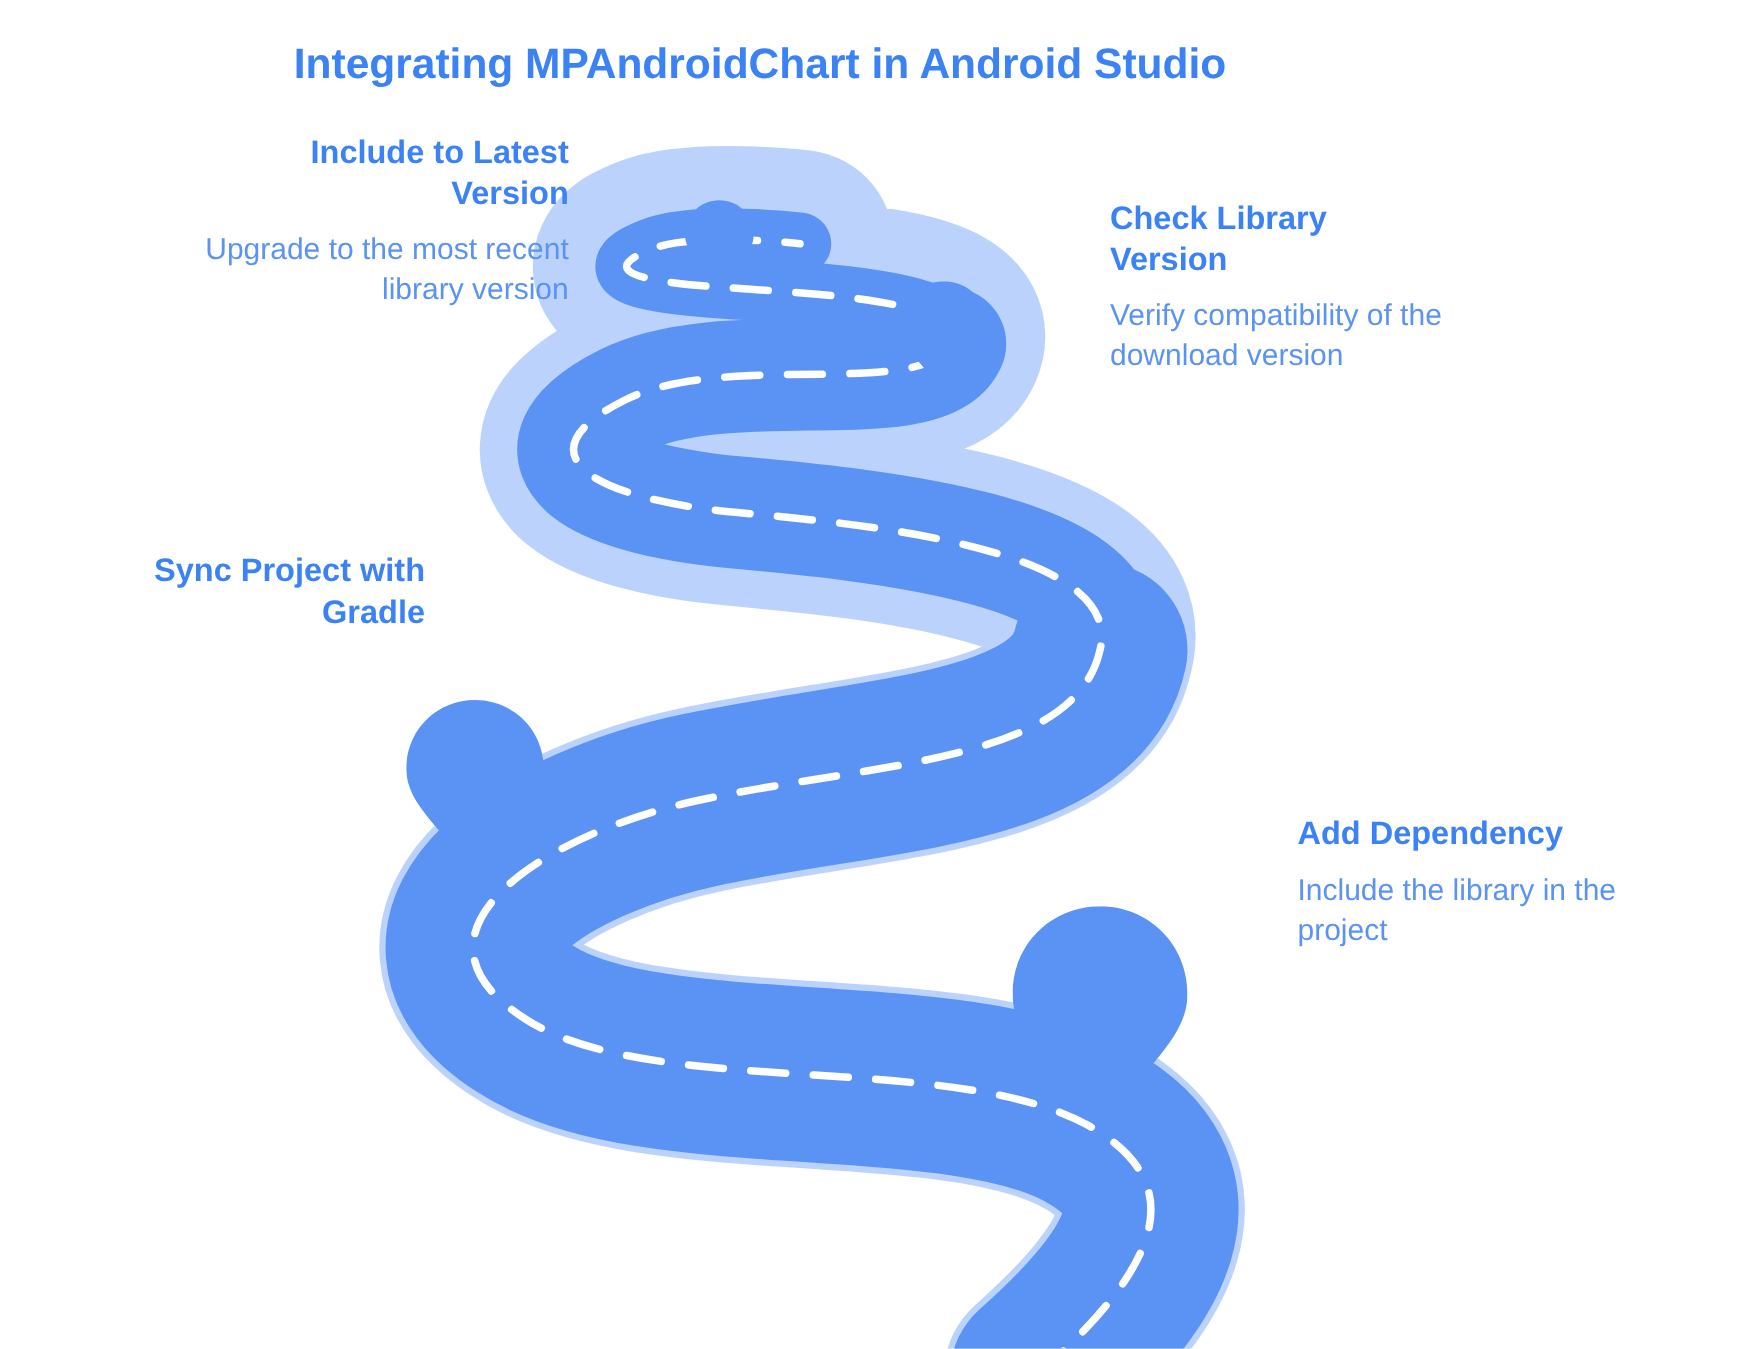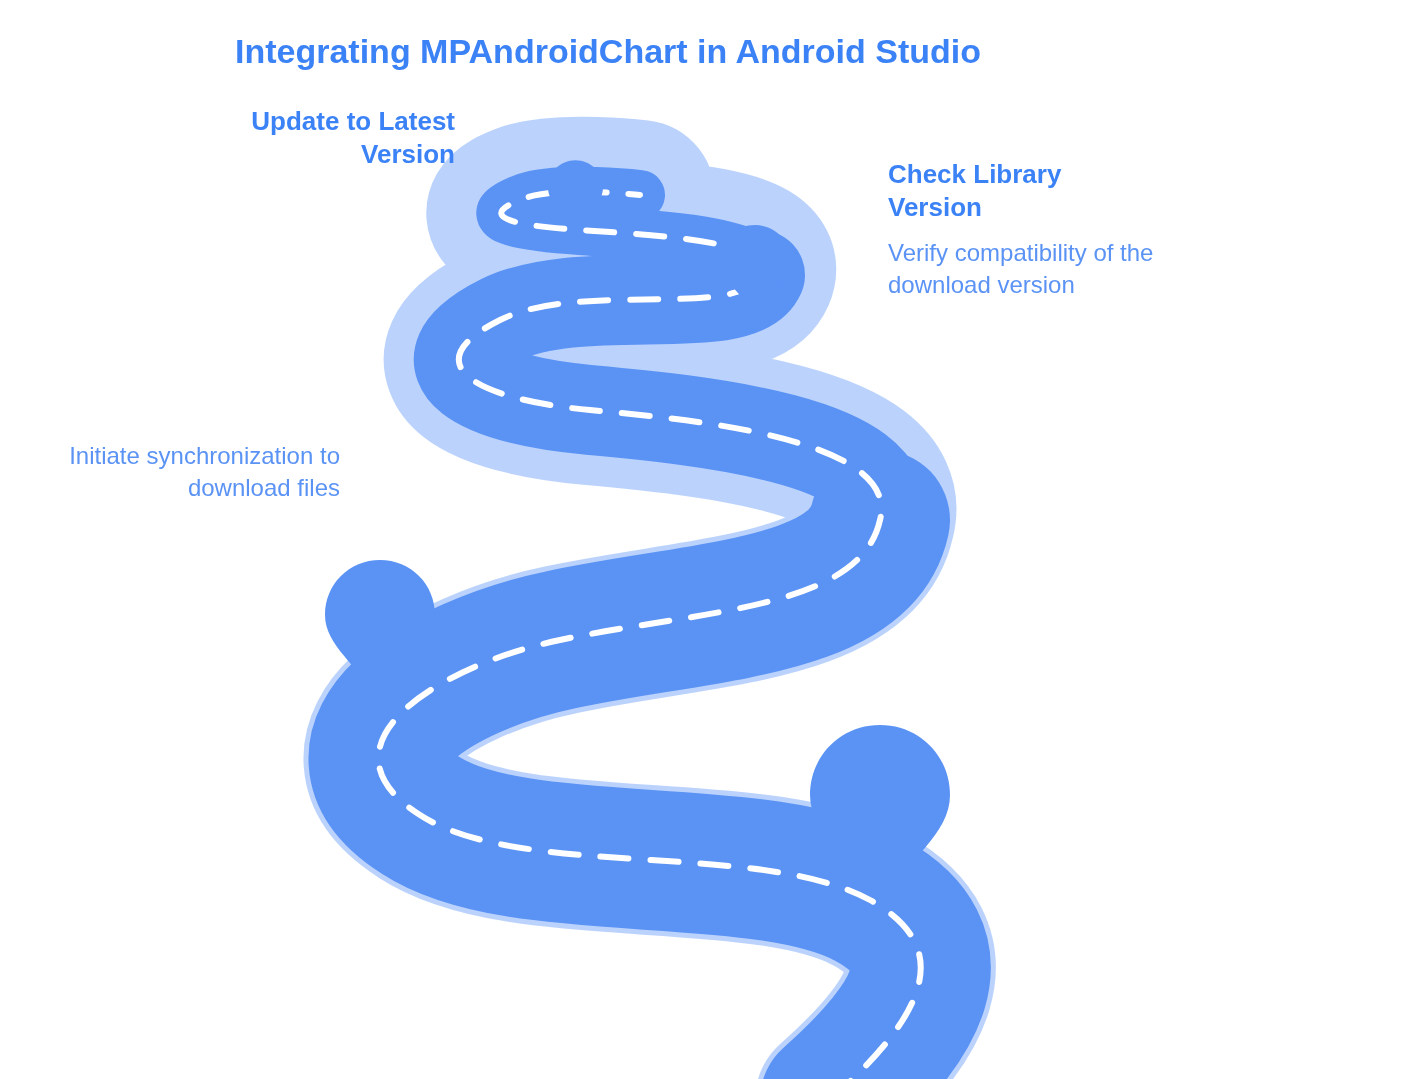--- a/index.html
+++ b/index.html
@@ -122,7 +122,7 @@
   </svg>
 
   <div class="step right" style="top:105px; left:155px; width:310px;">
-    <div class="step-title">Update to Latest Version</div>
+    <div class="step-title">Include to Latest Version</div>
   </div>
 
   <div class="step left" style="top:158px; left:860px; width:320px;">

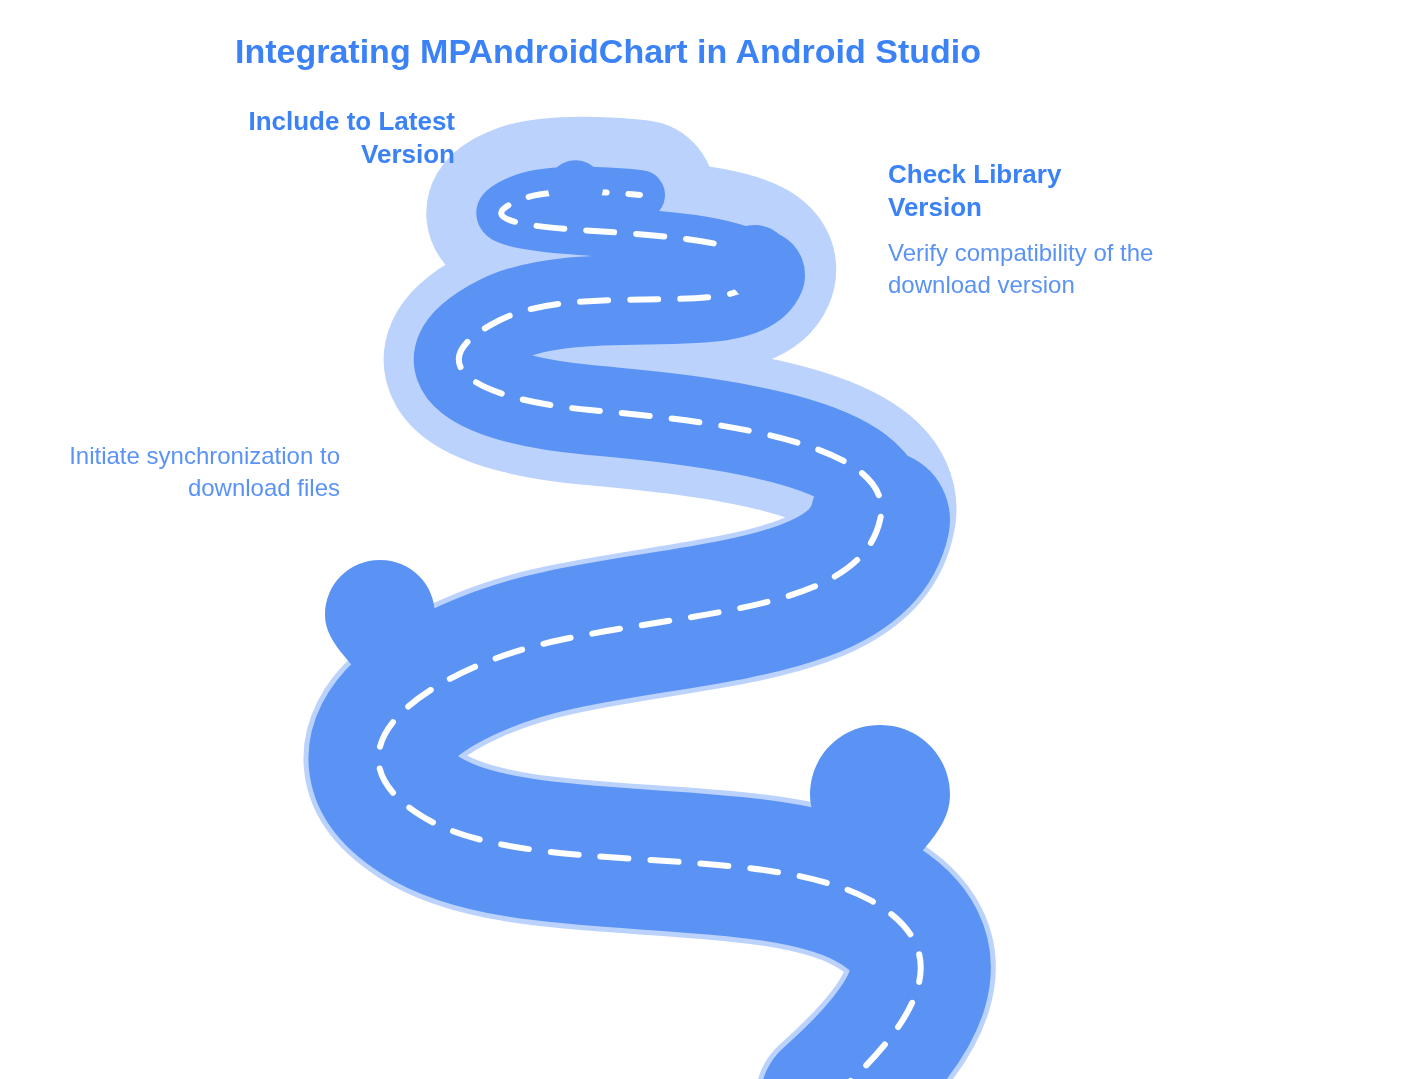--- a/index.html
+++ b/index.html
@@ -123,6 +123,7 @@
 
   <div class="step right" style="top:105px; left:155px; width:310px;">
     <div class="step-title">Include to Latest Version</div>
+    <div class="step-desc">Upgrade to the most recent library version</div>
   </div>
 
   <div class="step left" style="top:158px; left:860px; width:320px;">

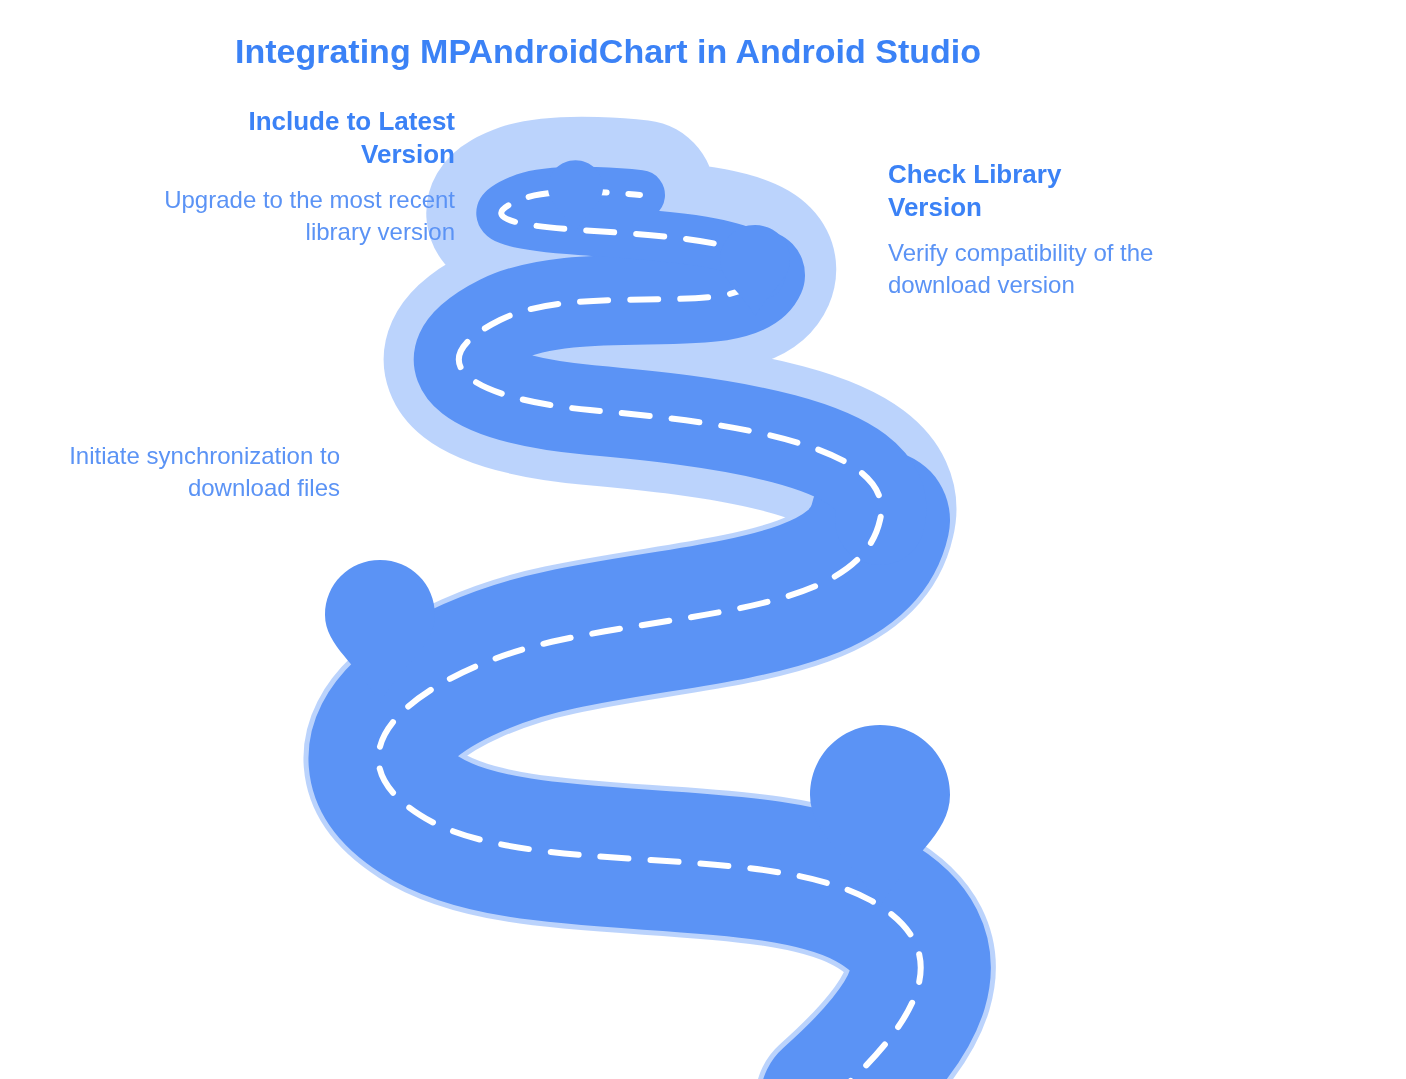--- a/index.html
+++ b/index.html
@@ -132,6 +132,7 @@
   </div>
 
   <div class="step right" style="top:440px; left:65px; width:275px;">
+    <div class="step-title">Sync Project with Gradle</div>
     <div class="step-desc">Initiate synchronization to download files</div>
   </div>
 

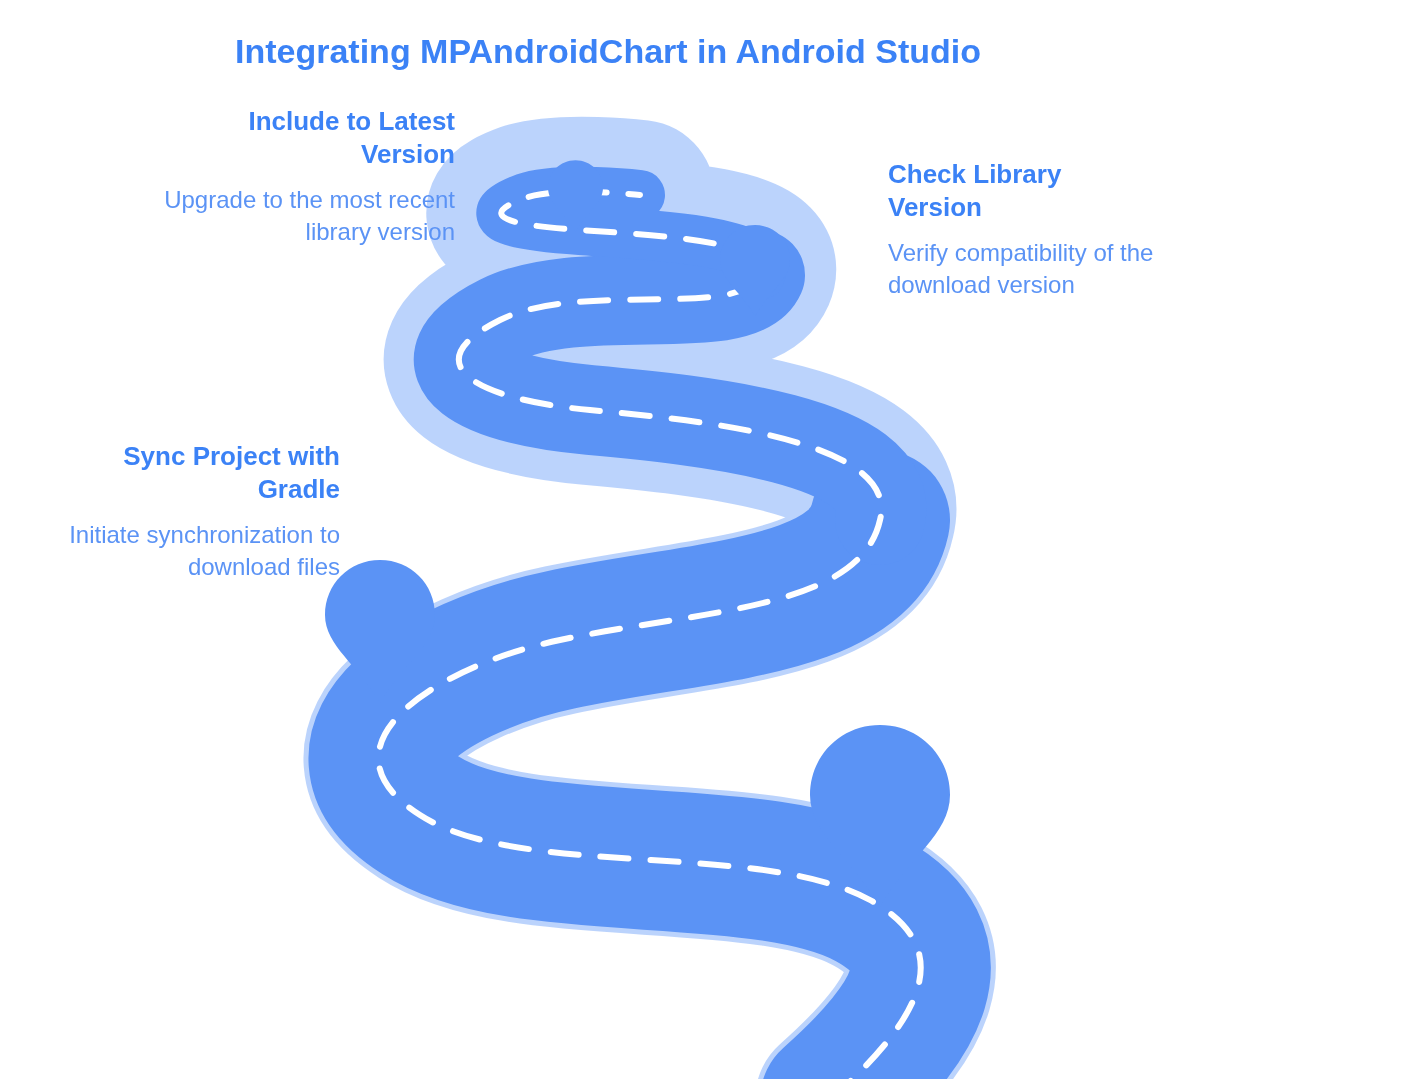--- a/index.html
+++ b/index.html
@@ -133,7 +133,6 @@
 
   <div class="step right" style="top:440px; left:65px; width:275px;">
     <div class="step-title">Sync Project with Gradle</div>
-    <div class="step-desc">Initiate synchronization to download files</div>
   </div>
 
 

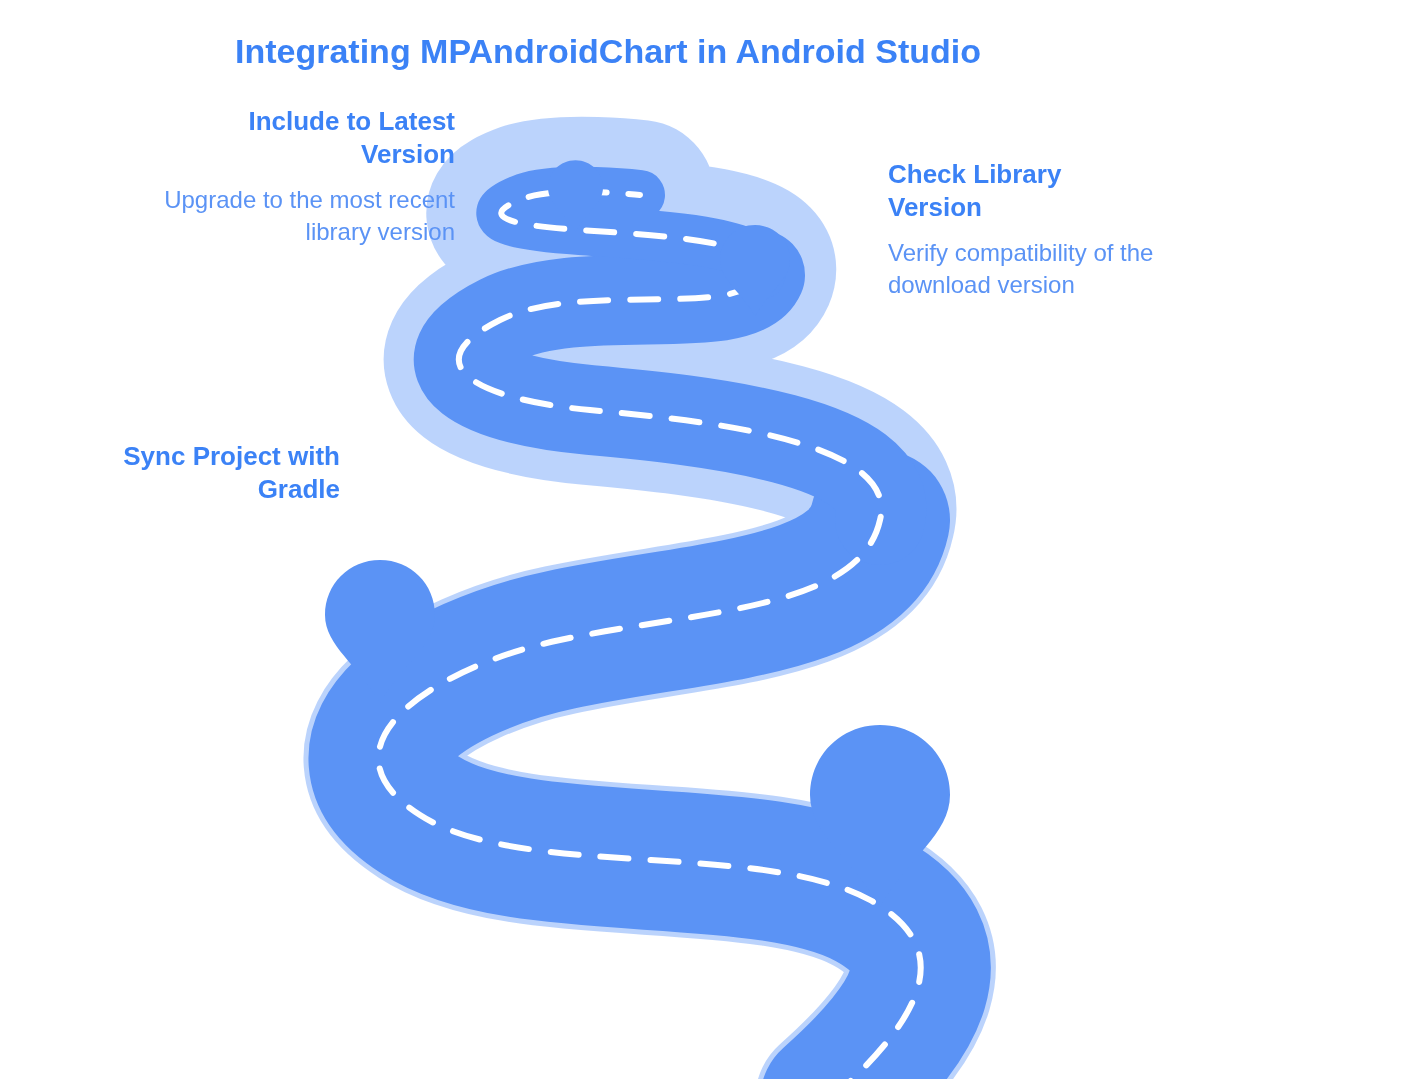--- a/index.html
+++ b/index.html
@@ -135,6 +135,10 @@
     <div class="step-title">Sync Project with Gradle</div>
   </div>
 
+  <div class="step left" style="top:650px; left:1010px; width:300px;">
+    <div class="step-title">Add Dependency</div>
+    <div class="step-desc">Include the library in the project</div>
+  </div>
 
 </div>
 

